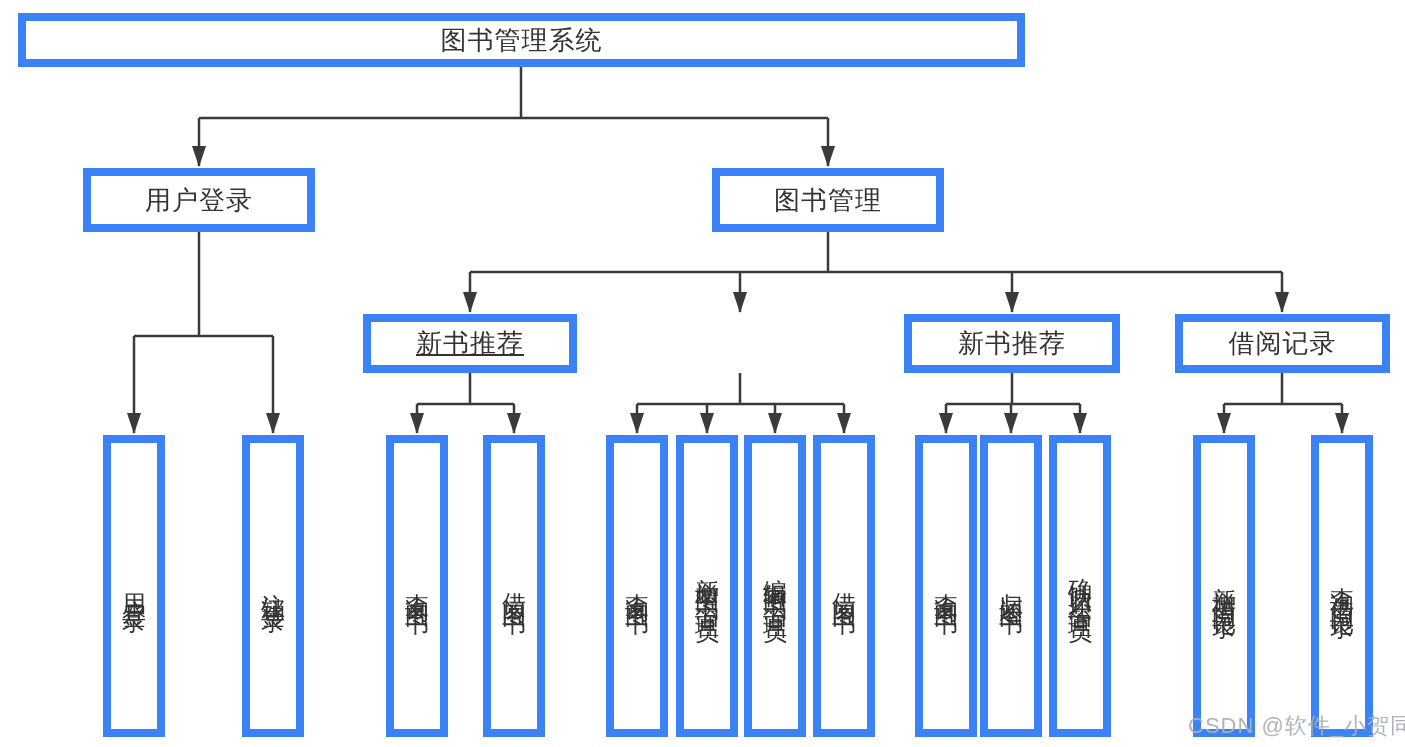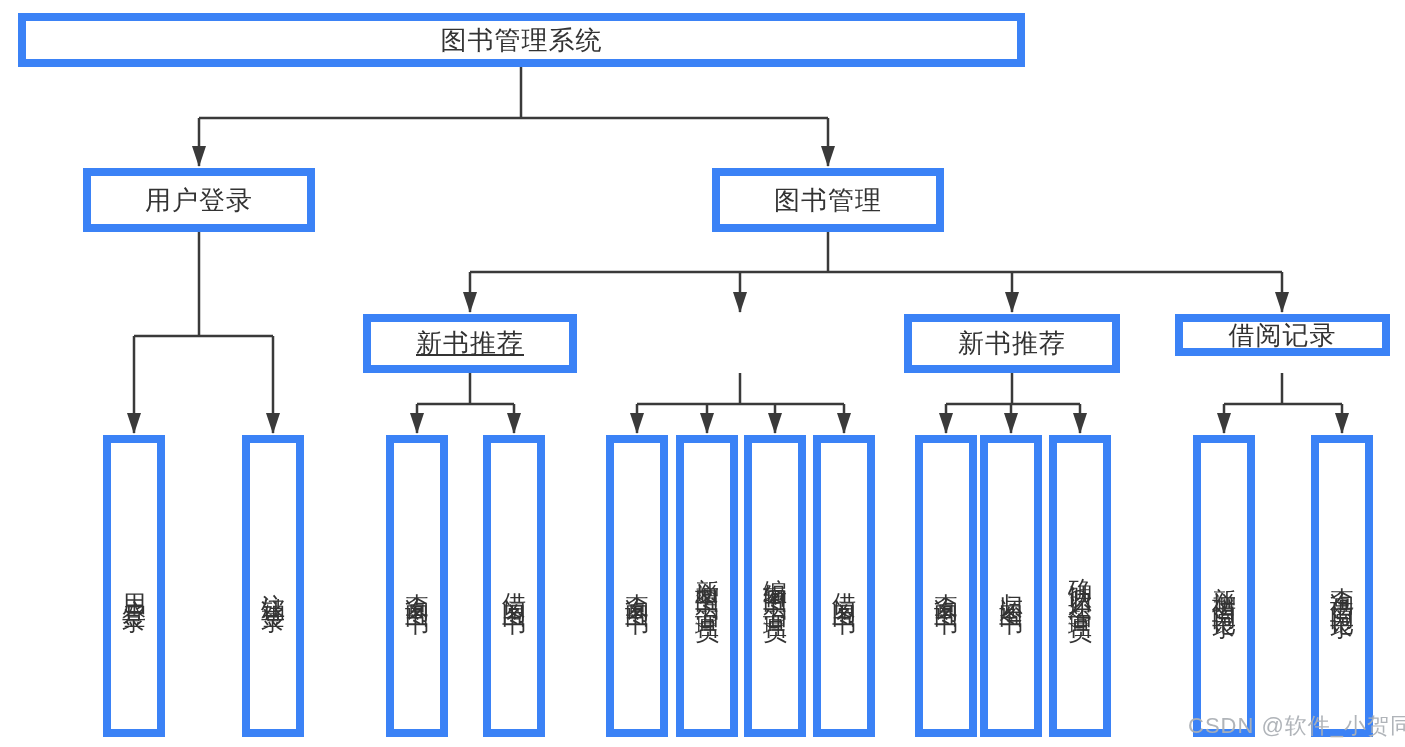--- a/index.html
+++ b/index.html
@@ -143,7 +143,7 @@
   <div class="box" style="left:904px;top:314px;width:216px;height:59px;">
     <span>新书推荐</span>
   </div>
-  <div class="box" style="left:1175px;top:314px;width:215px;height:42px;">
+  <div class="box" style="left:1175px;top:314px;width:215px;height:59px;">
     <span>借阅记录</span>
   </div>
 

